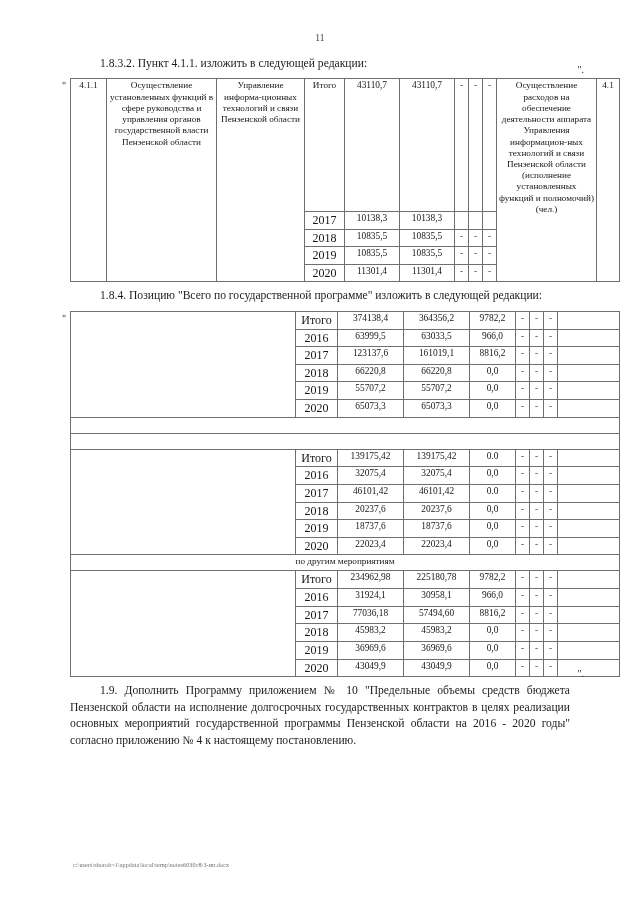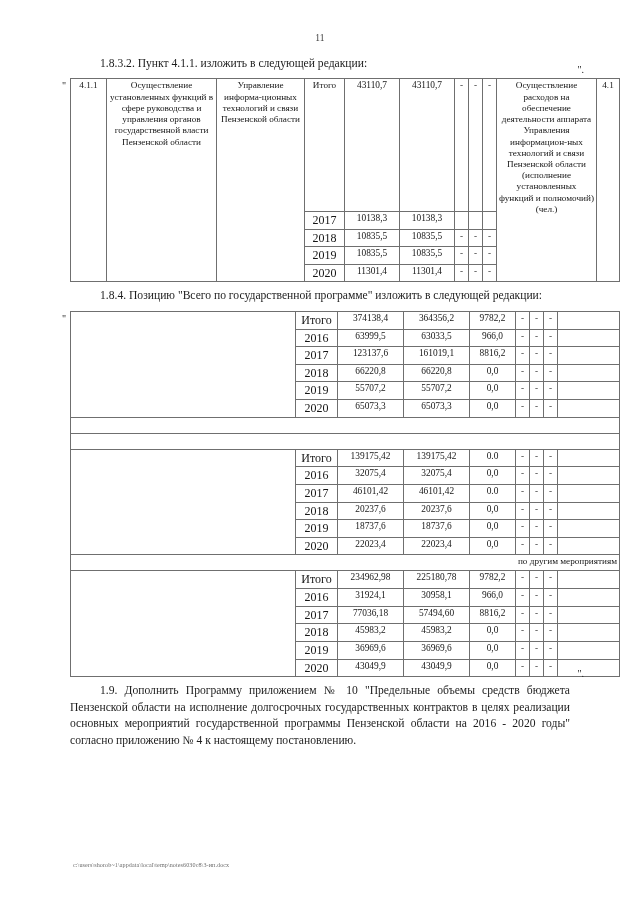--- a/index.html
+++ b/index.html
@@ -44,7 +44,7 @@
   }
   td.c{text-align:center;}
   td.ctr-mid{text-align:center;vertical-align:middle;}
-  td.l{text-align:right;}
+  td.l{text-align:center;}
   td.blank{}
   .yr{font-size:12px;}
   .num{font-size:9.4px;}

